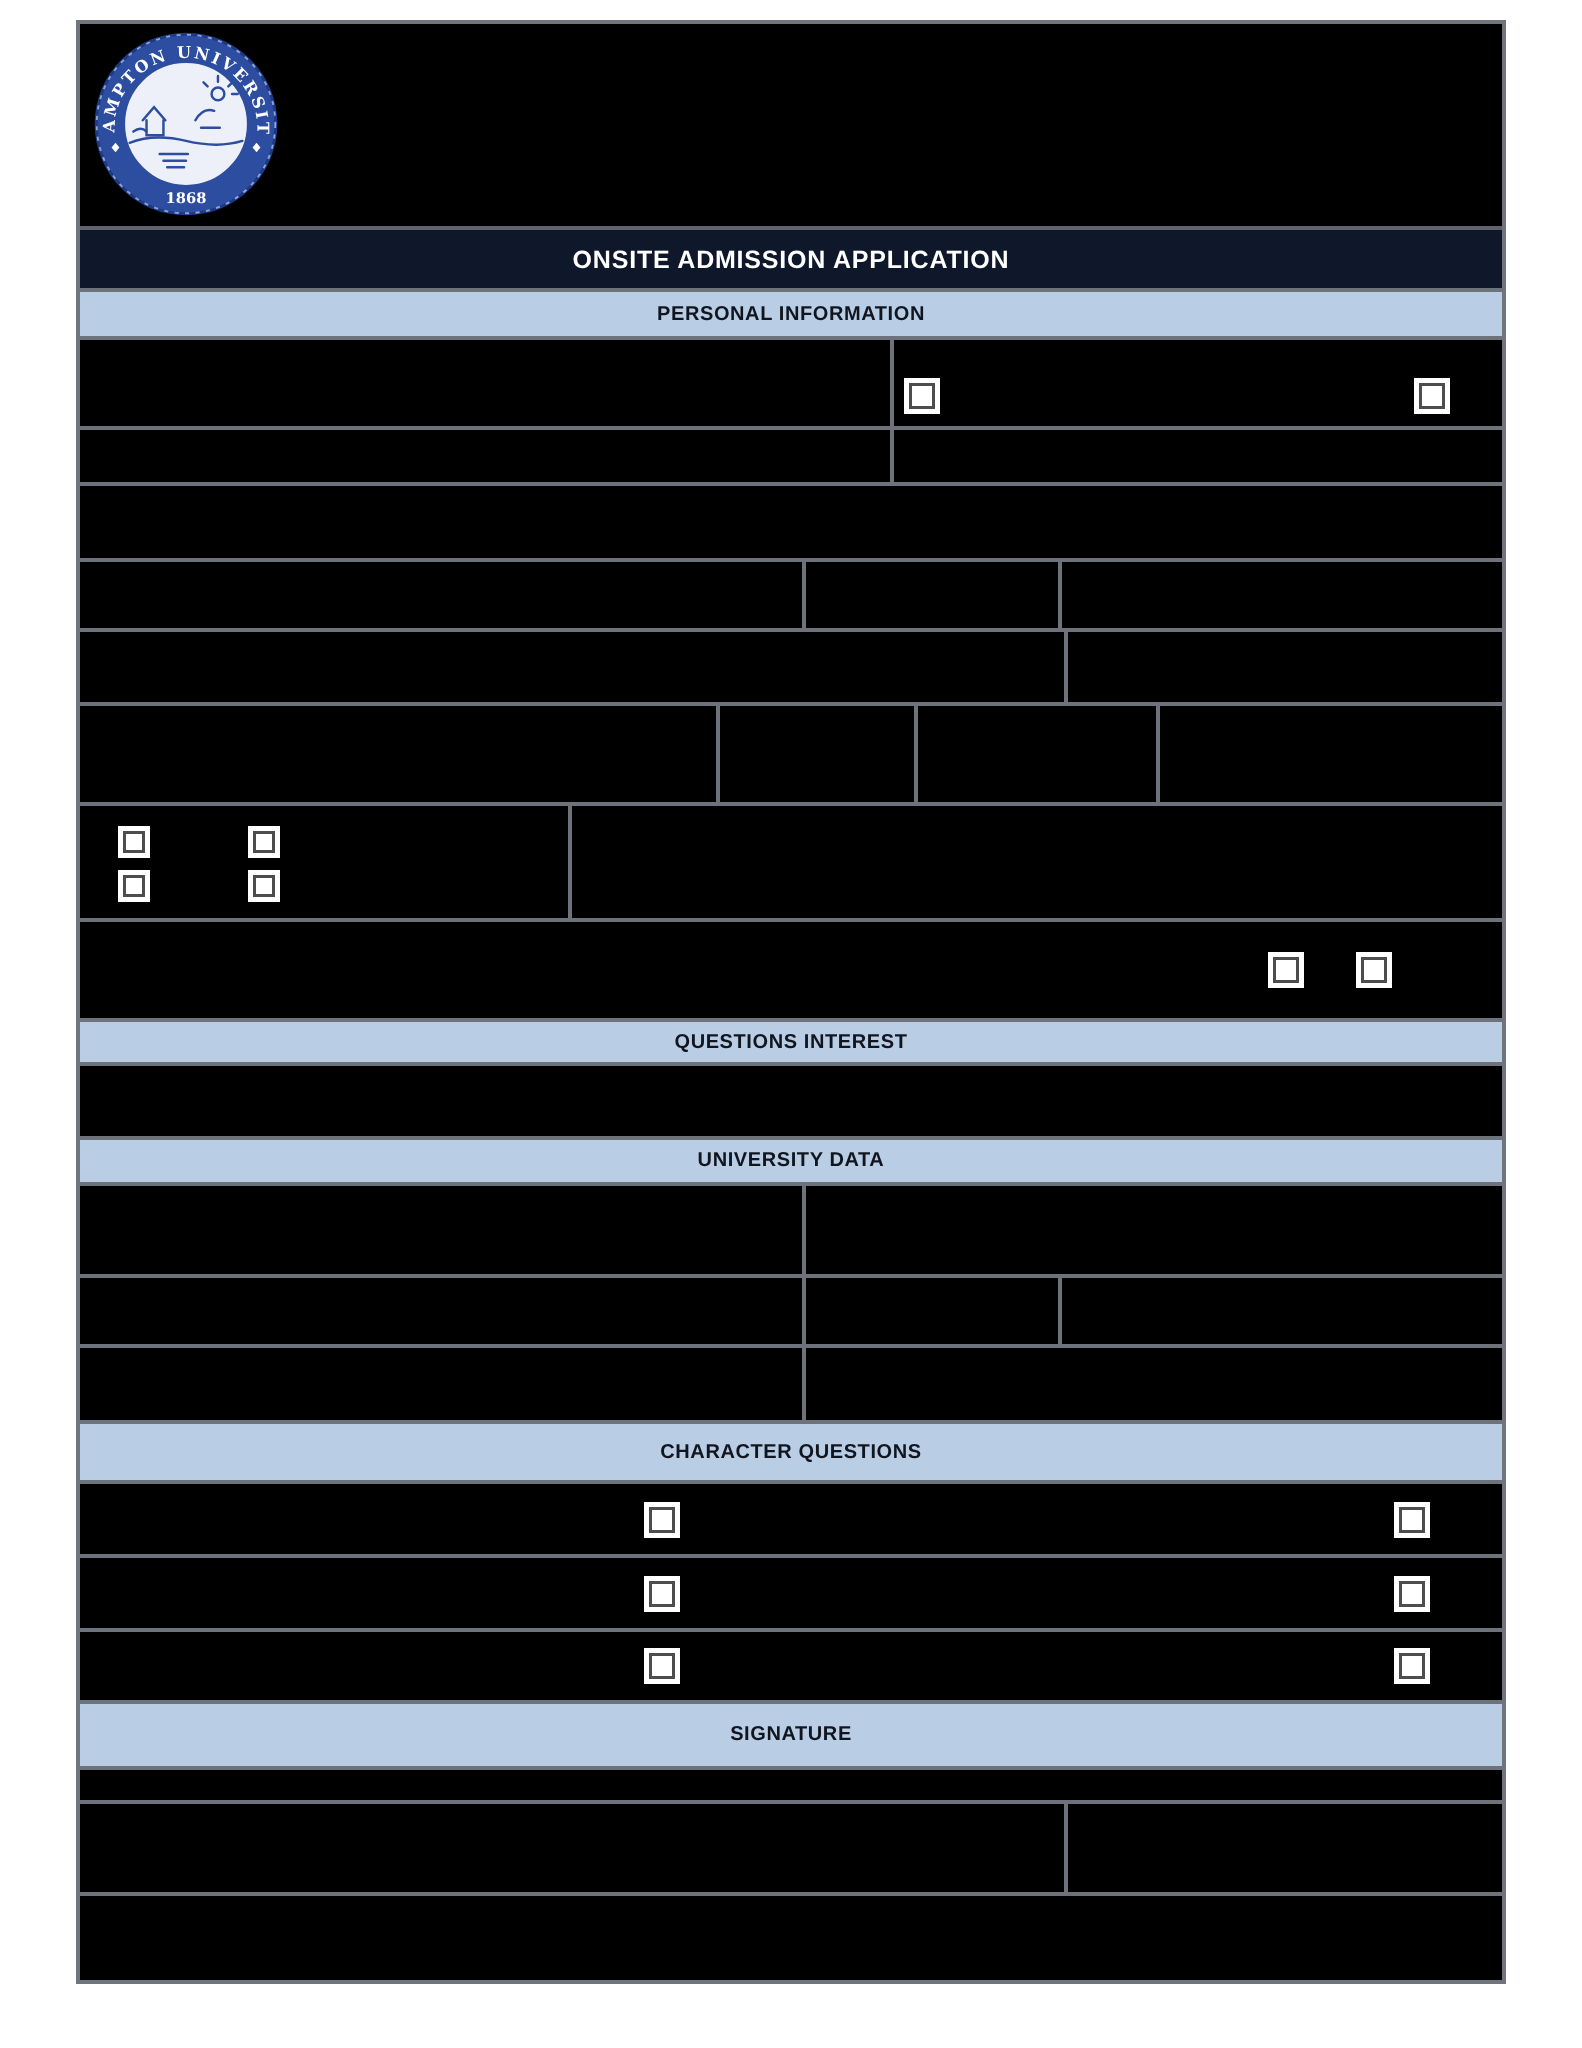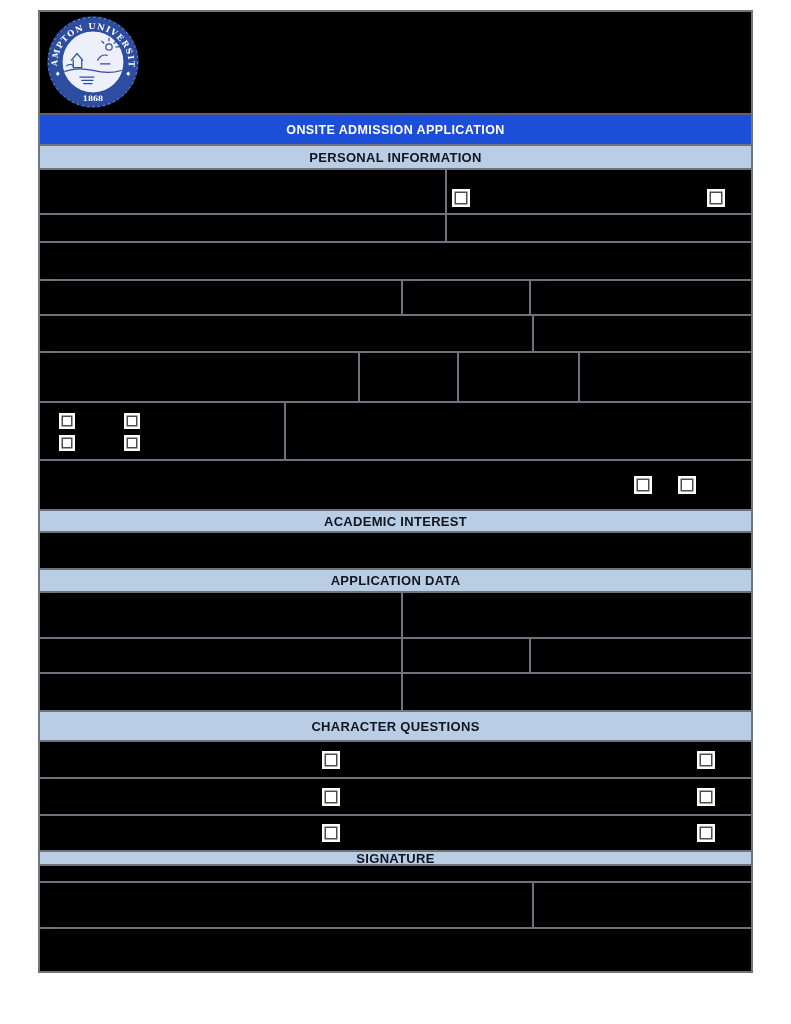--- a/index.html
+++ b/index.html
@@ -24,7 +24,7 @@
   .seal { position:absolute; left:6px; top:3px; width:94px; height:94px; }
 
   .title-bar {
-    height:31px; background:#1d4ed8; display:flex; align-items:center;
+    height:31px; background:#0f172a; display:flex; align-items:center;
     justify-content:center; border-bottom:2px solid #6e737b;
   }
   .title-bar span {

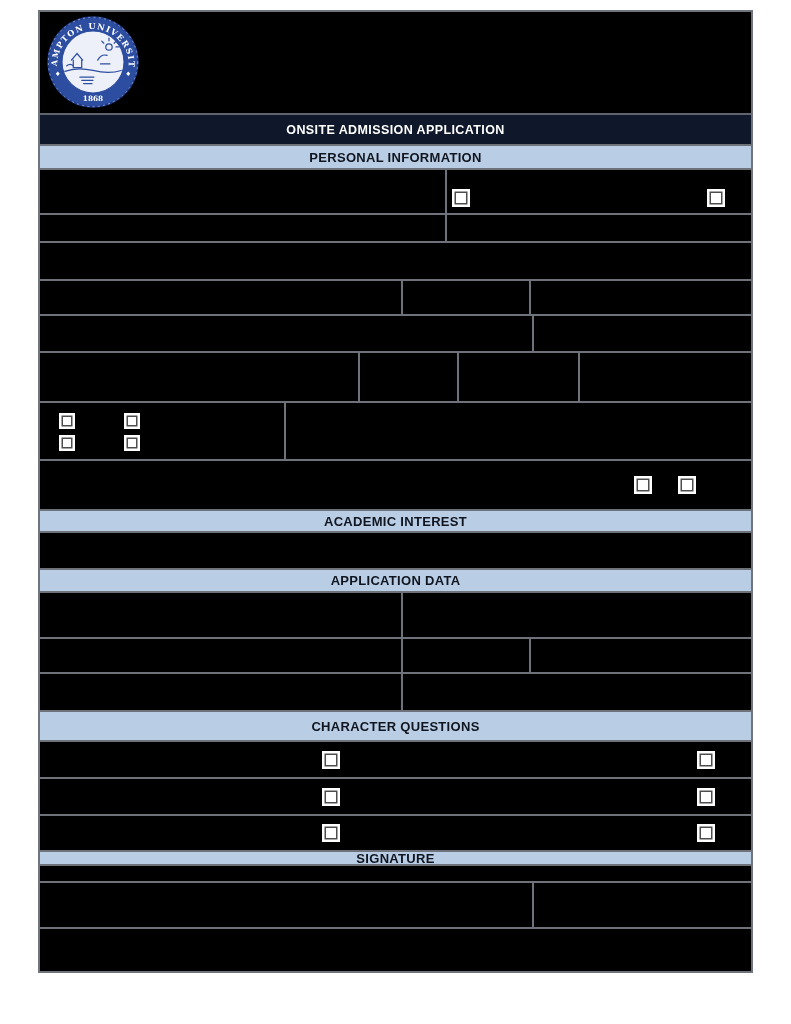--- a/index.html
+++ b/index.html
@@ -35,7 +35,7 @@
     border-bottom:2px solid #6e737b;
   }
   .section-bar span {
-    color:#10151f; font-weight:bold; font-size:13px; letter-spacing:.3px;
+    color:#10151f; font-weight:bold; font-size:10px; letter-spacing:.3px;
   }
 
   

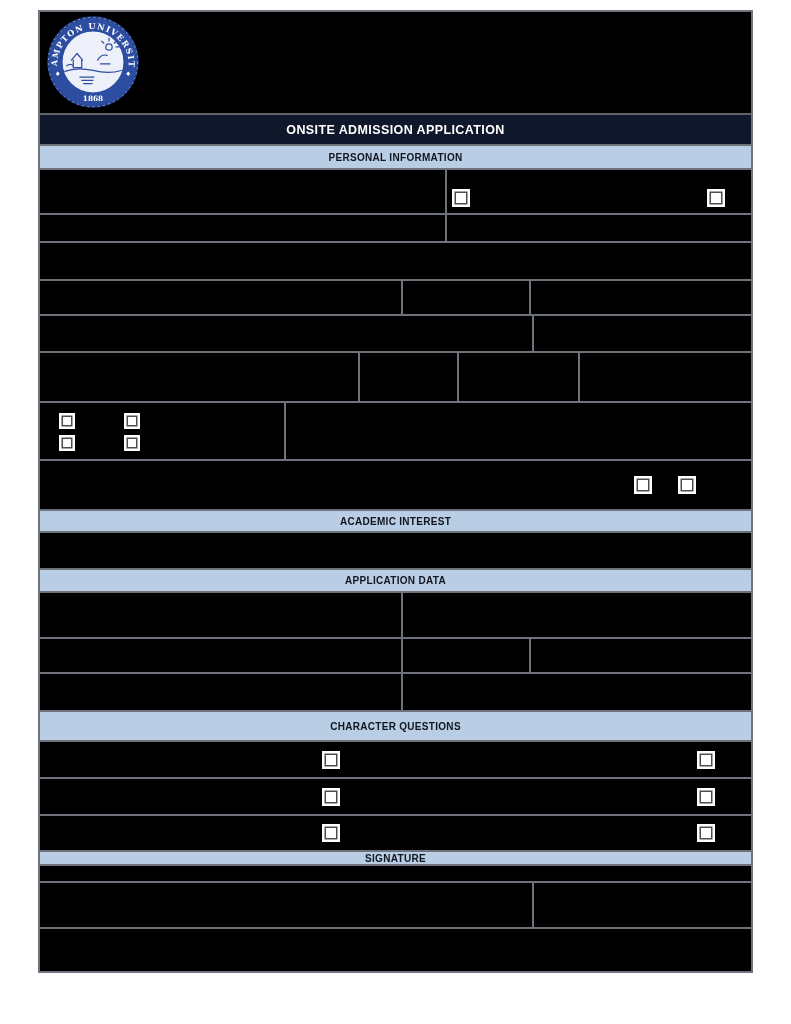--- a/index.html
+++ b/index.html
@@ -171,7 +171,7 @@
     </div>
 
     <div class="row section-bar" style="height:22px">
-      <span>ACADEMIC INTEREST</span>
+      <span>QUESTIONS INTEREST</span>
     </div>
 
     <div class="row r-academic">

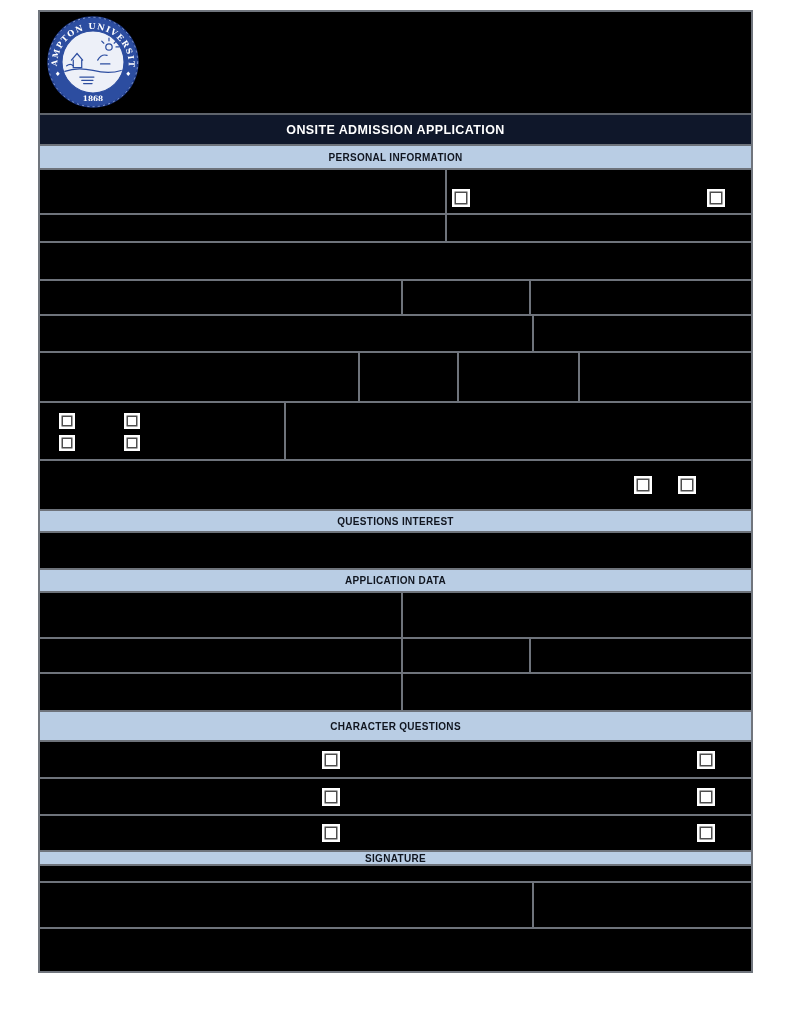--- a/index.html
+++ b/index.html
@@ -179,7 +179,7 @@
     </div>
 
     <div class="row section-bar" style="height:23px">
-      <span>APPLICATION DATA</span>
+      <span>UNIVERSITY DATA</span>
     </div>
 
     <div class="row r-edu1">

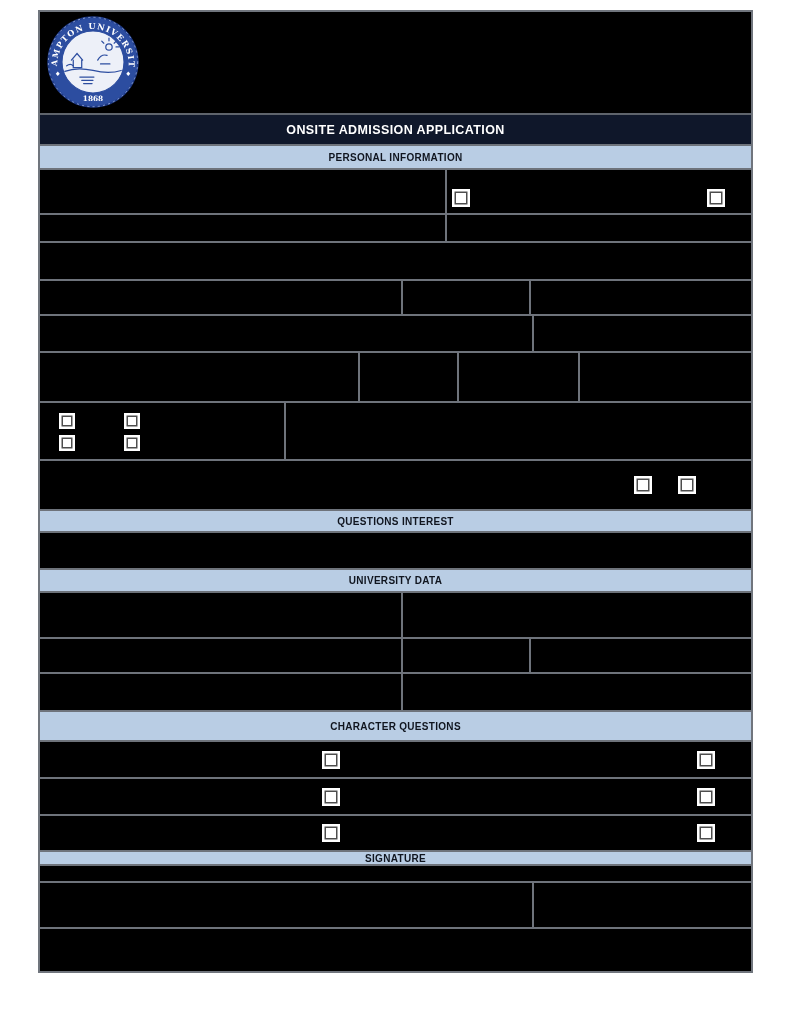--- a/index.html
+++ b/index.html
@@ -215,7 +215,7 @@
       <span class="cb pos-right"></span>
     </div>
 
-    <div class="row section-bar" style="height:14px">
+    <div class="row section-bar" style="height:33px">
       <span>SIGNATURE</span>
     </div>
 

